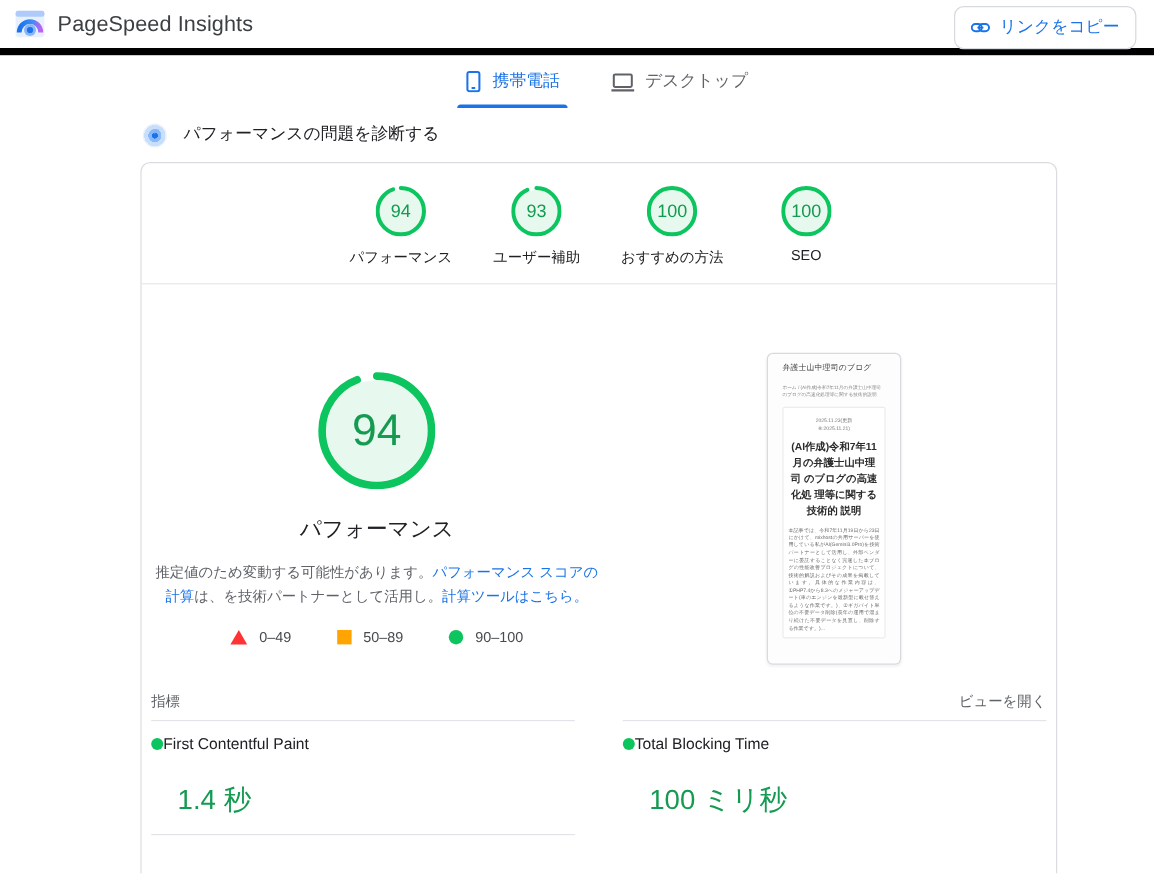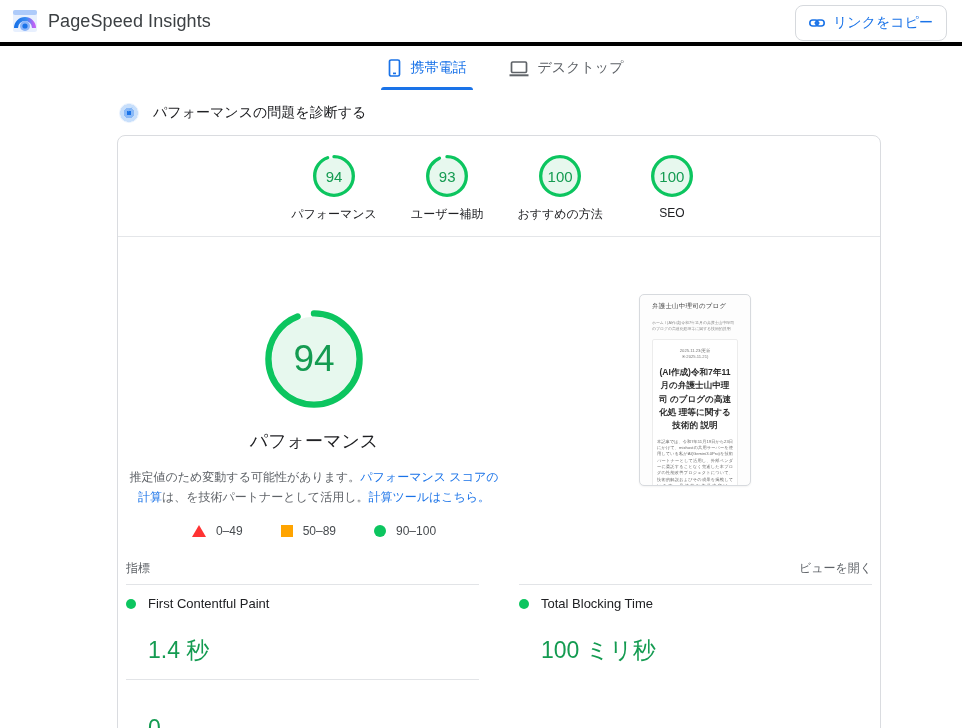--- a/index.html
+++ b/index.html
@@ -8,7 +8,7 @@
   .page { position:relative; width:962px; height:728px; overflow:hidden; background:#fff; }
 
   
-  .header { position:relative; height:46px; border-bottom:4px solid #000000; display:flex; align-items:center; padding-left:12px; }
+  .header { position:relative; height:46px; border-bottom:6px solid #000000; display:flex; align-items:center; padding-left:12px; }
   .logo { width:26px; height:24px; margin-right:10px; }
   .app-title { font-size:18px; font-weight:500; color:#3c4043; letter-spacing:.1px; }
   .header-right { position:absolute; left:795px; top:5px; display:flex; align-items:center; gap:12px; white-space:nowrap; }

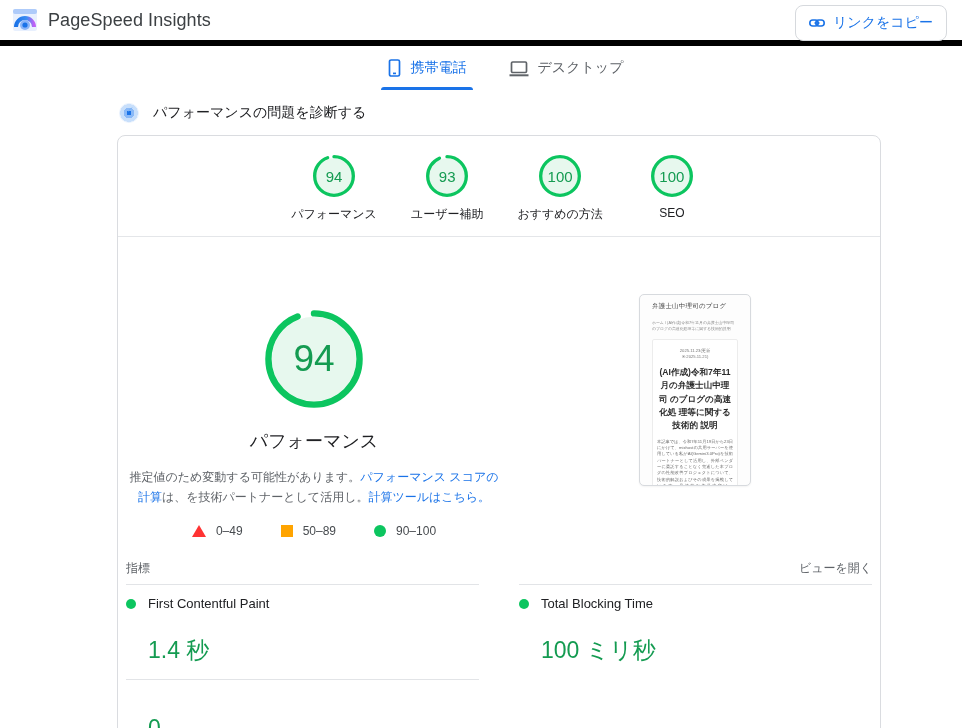--- a/index.html
+++ b/index.html
@@ -23,7 +23,7 @@
   .tab svg { display:block; }
 
   
-  .mode-row { display:flex; align-items:center; gap:14px; margin:13px 0 0 119px;font-family:Liberation Mono, monospace; }
+  .mode-row { display:flex; align-items:flex-start; gap:14px; margin:13px 0 0 119px;font-family:Liberation Mono, monospace; }
   .mode-icon { width:20px; height:20px; border-radius:50%; background:radial-gradient(circle at 50% 50%, #1a73e8 0 17%, #8ab9f7 18% 38%, #c8dffb 39% 62%, #e8f1fd 63% 100%); position:relative; }
   .mode-icon::after { content:""; position:absolute; left:9px; top:4px; width:5px; height:5px; background:#7ab2f5; clip-path:polygon(100% 0,0 100%,20% 45%); }
   .mode-label { font-size:14px; color:#202124; }

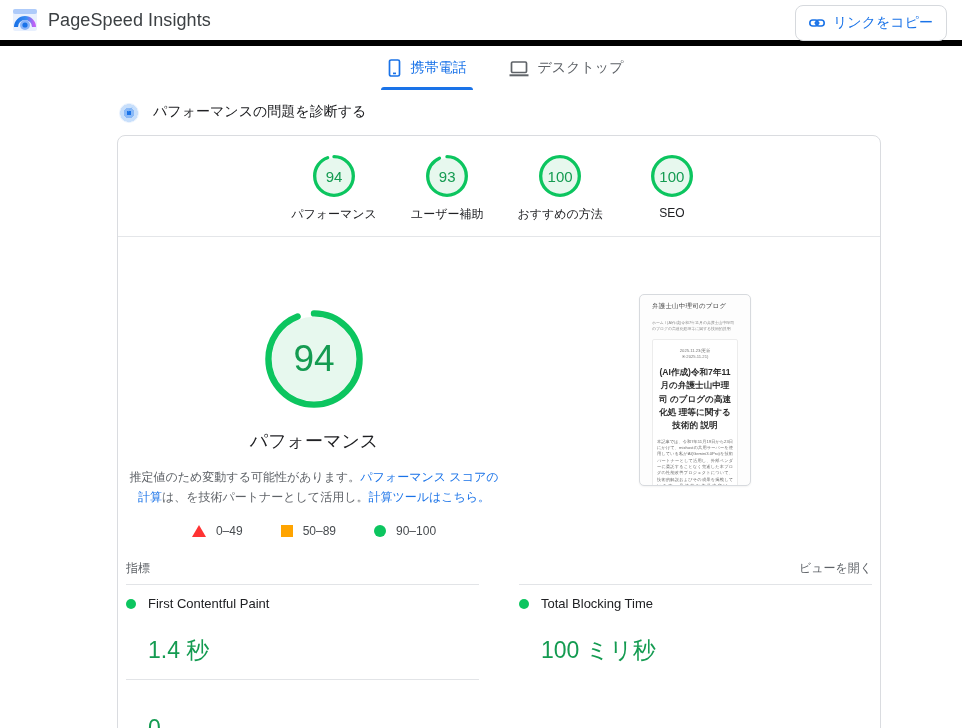--- a/index.html
+++ b/index.html
@@ -59,7 +59,7 @@
   .shape-circle { width:12px; height:12px; border-radius:50%; background:var(--green-ring,#0cc55f); }
 
   
-  .thumb { margin-top:57px; width:112px; height:192px; border:1px solid #d7dade; border-radius:5px; background:#fdfdfd; padding:7px 12px; overflow:hidden; cursor:pointer; box-shadow:0 1px 2px rgba(0,0,0,.05); }
+  .thumb { margin-top:57px; width:112px; height:260px; border:1px solid #d7dade; border-radius:5px; background:#fdfdfd; padding:7px 12px; overflow:hidden; cursor:pointer; box-shadow:0 1px 2px rgba(0,0,0,.05); }
   .thumb-site-title { font-size:6.5px; color:#3a3a3a; letter-spacing:.2px; }
   .thumb-crumb { margin-top:9px; font-size:3.9px; line-height:1.5; color:#8a8a8a; }
   .thumb-article { margin-top:7px; border:1px solid #ececec; border-radius:2px; background:#fff; padding:8px 4px 4px; }

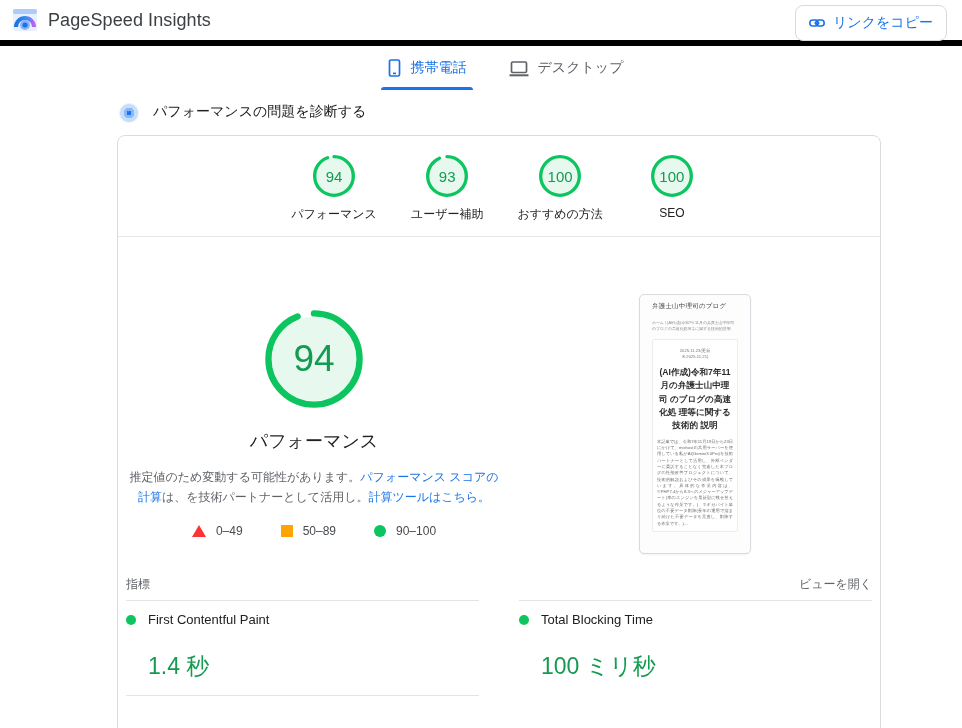--- a/index.html
+++ b/index.html
@@ -73,7 +73,7 @@
   .metrics-expand { font-size:12px; color:#5f6368; cursor:pointer; }
   .metrics-grid { display:grid; grid-template-columns:1fr 1fr; column-gap:40px; padding:0 8px; margin-top:7px; }
   .metric { border-top:1px solid #e2e4e7; padding:11px 0 13px; }
-  .metric-top { display:flex; align-items:center; gap:12px; }
+  .metric-top { display:flex; align-items:center; }
   .metric-bullet { width:10px; height:10px; border-radius:50%; background:var(--green-ring,#0cc55f); flex:0 0 auto; }
   .metric.average .metric-bullet { border-radius:2px; background:var(--orange,#ffa400); }
   .metric-name { font-size:13px; font-weight:500; color:#202124; }

